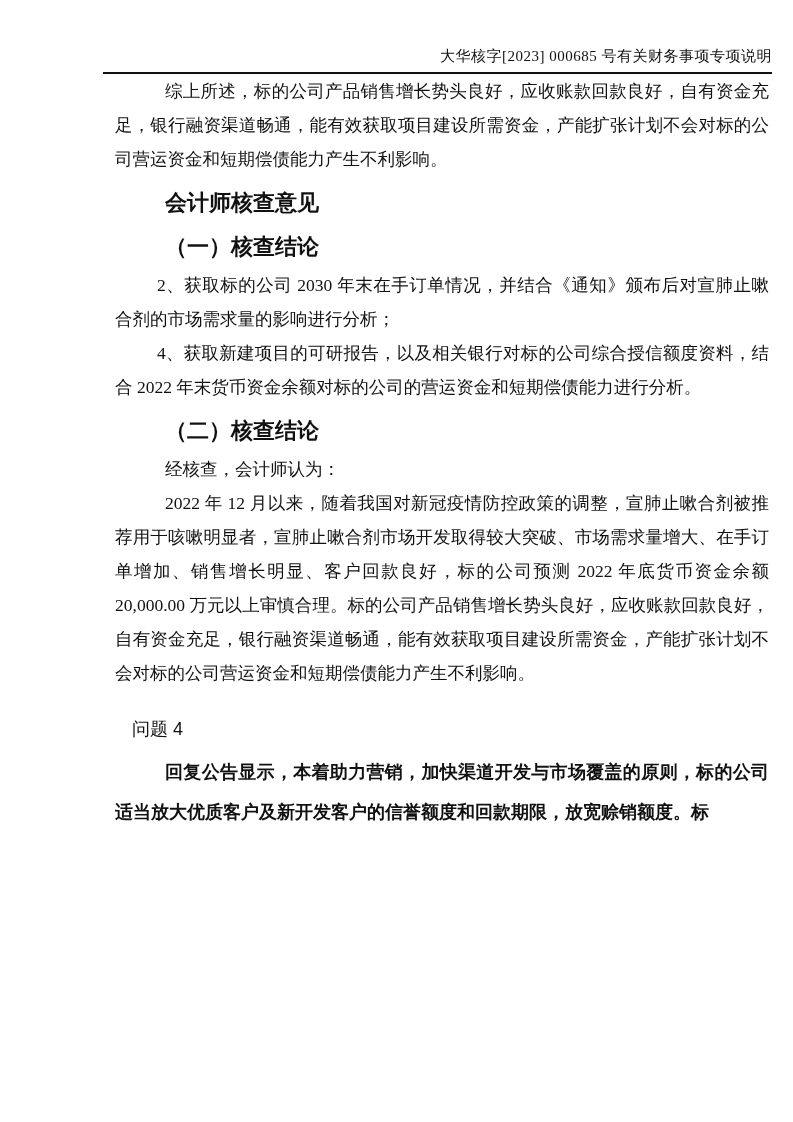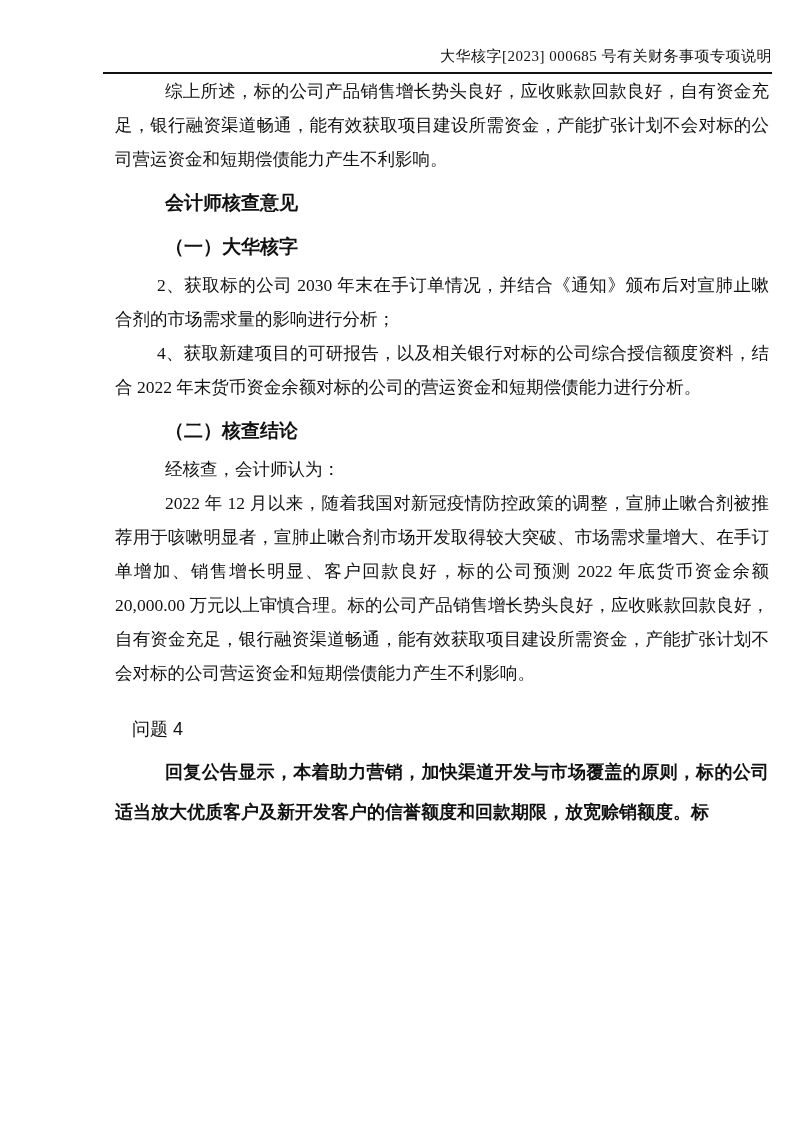--- a/index.html
+++ b/index.html
@@ -49,7 +49,7 @@
     margin: 10px 0 4px 0;
     text-indent: 50px;
     font-weight: bold;
-    font-size: 19px;
+    font-size: 22px;
   }
   .question-heading {
     margin: 22px 0 6px 0;

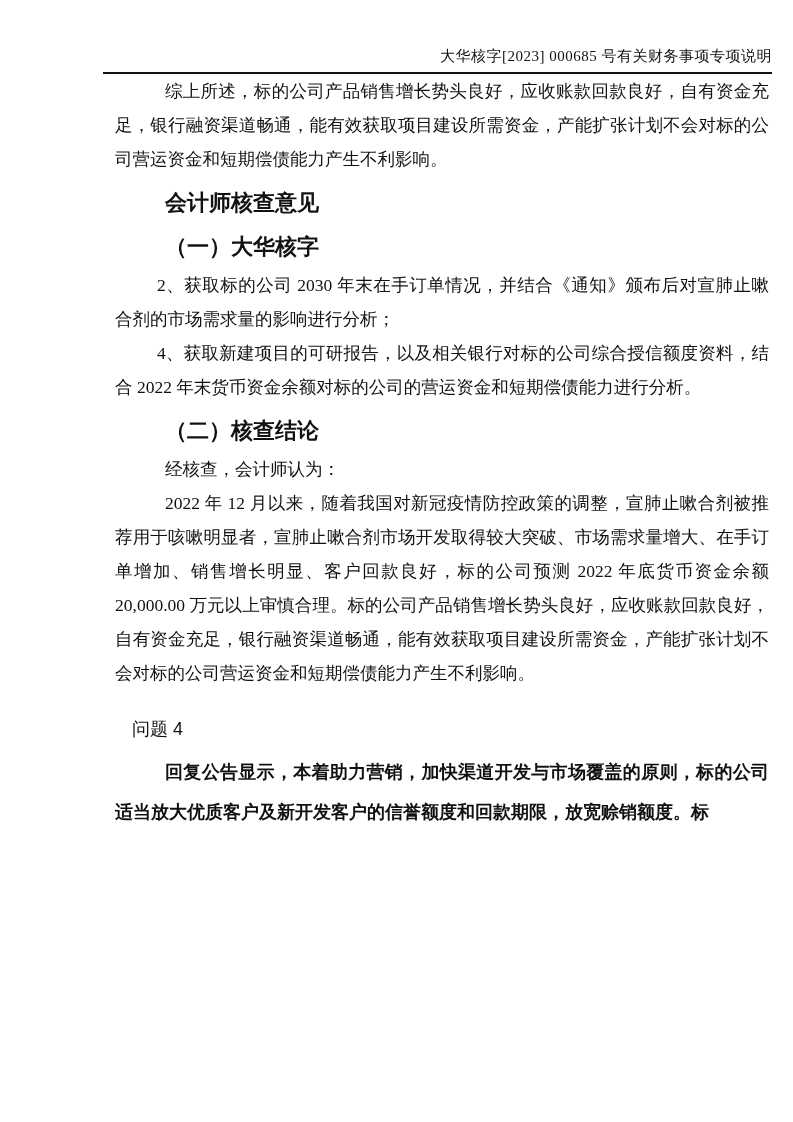--- a/index.html
+++ b/index.html
@@ -90,7 +90,7 @@
 
     <div class="section-heading">会计师核查意见</div>
 
-    <div class="section-heading">（一）大华核字</div>
+    <div class="section-heading">（一）核查结论</div>
 
 
     <p class="list-item">2、获取标的公司 2030 年末在手订单情况，并结合《通知》颁布后对宣肺止嗽合剂的市场需求量的影响进行分析；</p>

